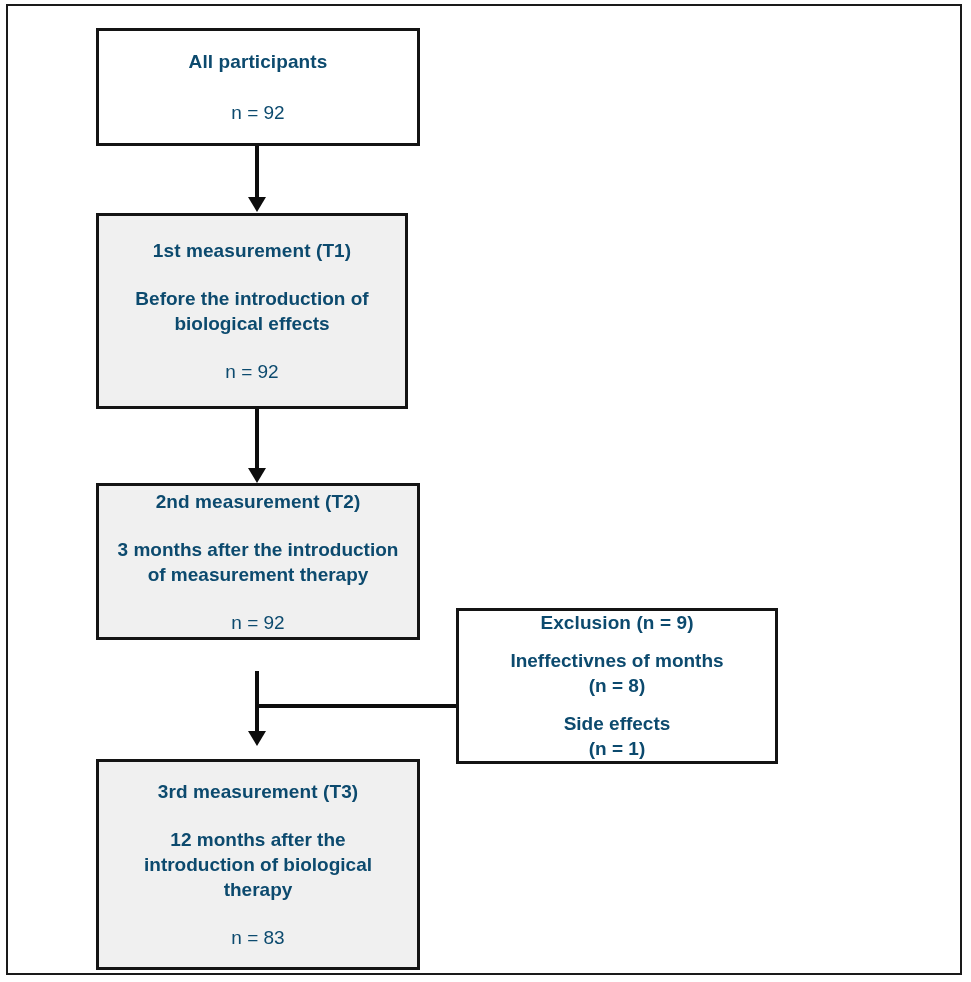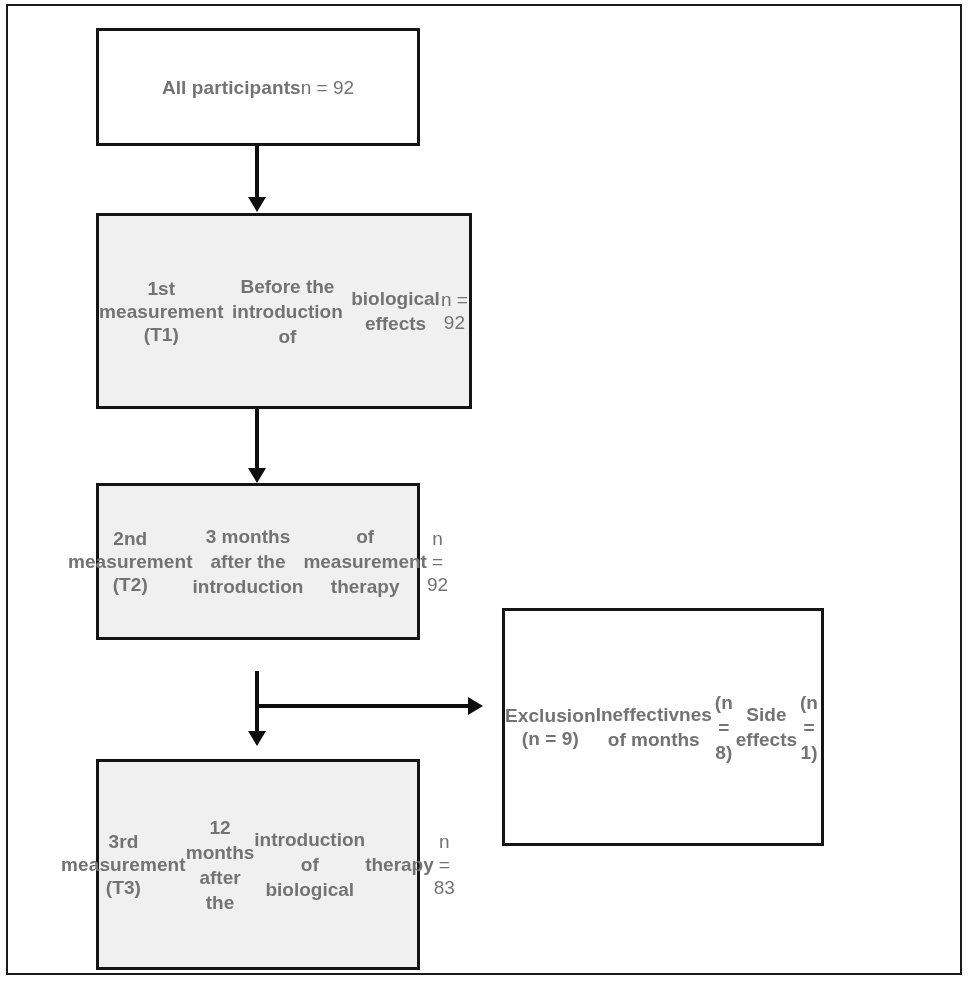--- a/index.html
+++ b/index.html
@@ -34,11 +34,11 @@
     border: 3px solid #141414;
     background: #ffffff;
     display: flex;
-    flex-direction: row;
+    flex-direction: column;
     align-items: center;
     justify-content: center;
     text-align: center;
-    color: #737373;
+    color: #0c4a6e;
   }
   .node.shaded {
     background: #f0f0f0;

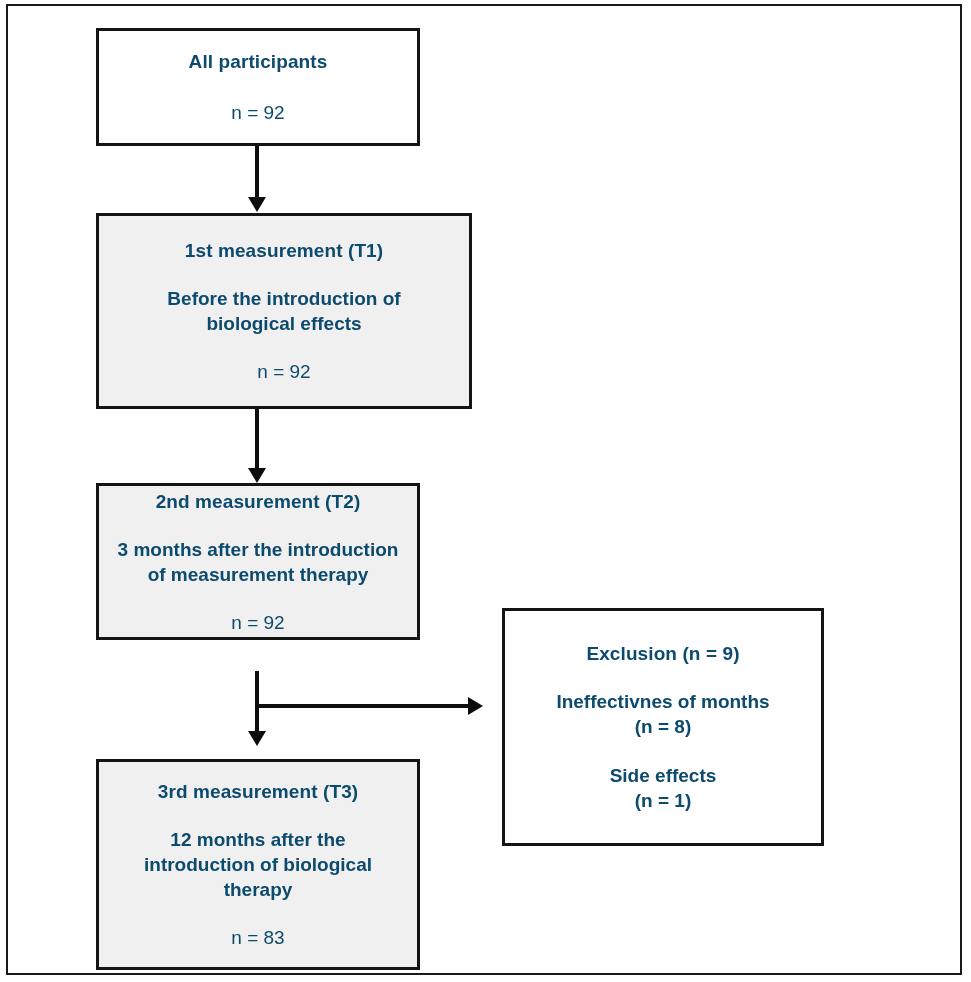--- a/index.html
+++ b/index.html
@@ -106,7 +106,7 @@
   <div class="vline" style="left:255px; top:146px; height:52px;"></div>
   <div class="arrowhead-down" style="left:248px; top:197px;"></div>
 
-  <div class="node shaded" style="left:96px; top:213px; width:376px; height:196px;">
+  <div class="node shaded" style="left:96px; top:213px; width:312px; height:196px;">
     <div class="node-title">1st measurement (T1)</div>
     <div class="gap-md"></div>
     <div class="node-body">Before the introduction of</div>

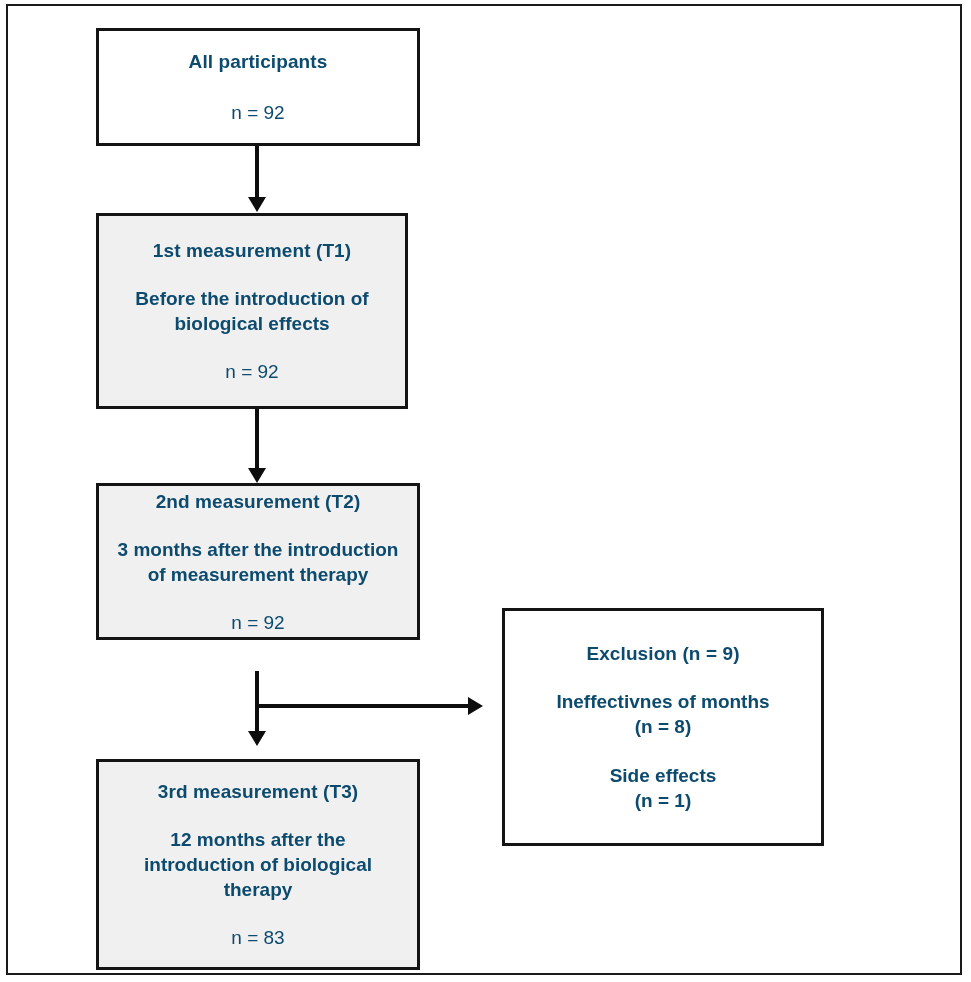--- a/index.html
+++ b/index.html
@@ -133,7 +133,7 @@
   <div class="hline" style="left:255px; top:704px; width:214px;"></div>
   <div class="arrowhead-right" style="left:468px; top:697px;"></div>
 
-  <div class="node" style="left:502px; top:608px; width:322px; height:238px;">
+  <div class="node" style="left:456px; top:608px; width:322px; height:156px;">
     <div class="node-title">Exclusion (n = 9)</div>
     <div class="gap-md"></div>
     <div class="node-body">Ineffectivnes of months</div>

